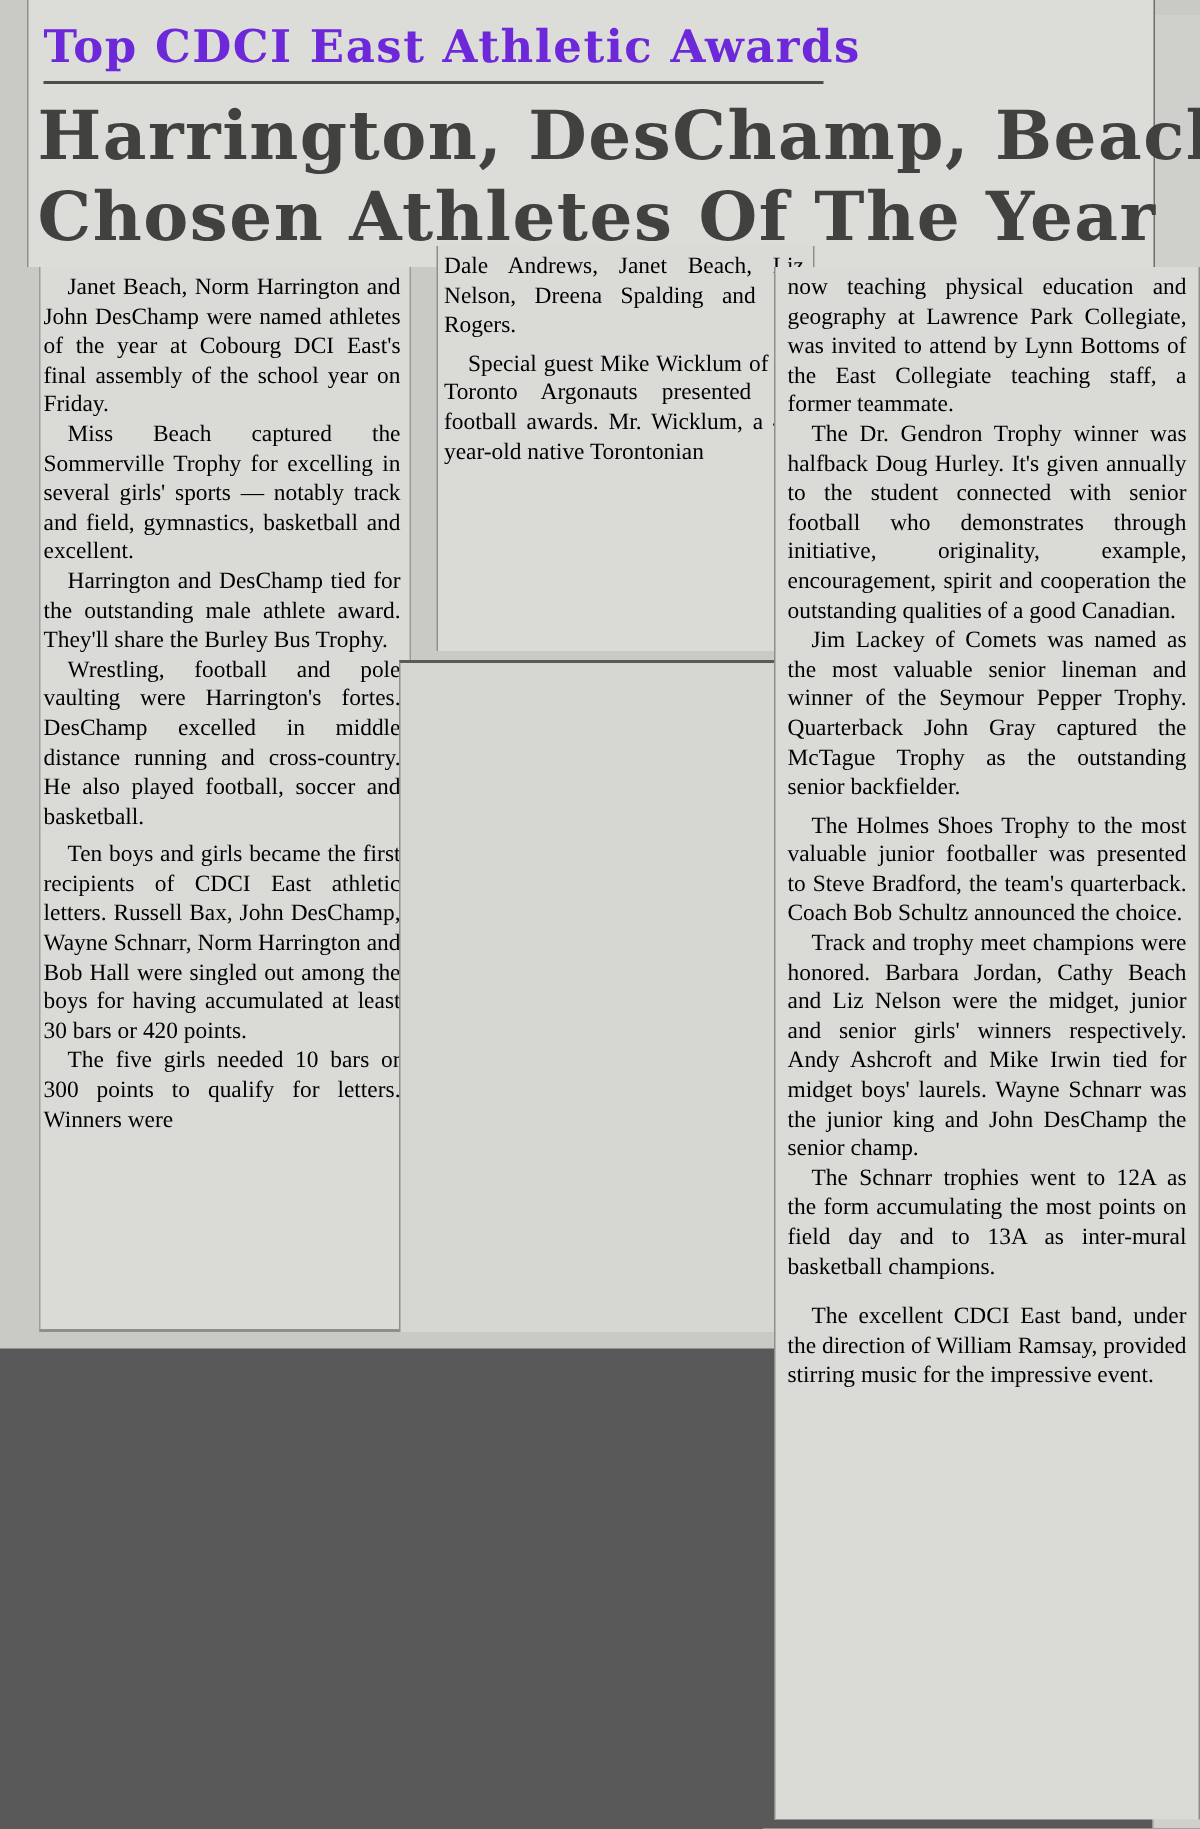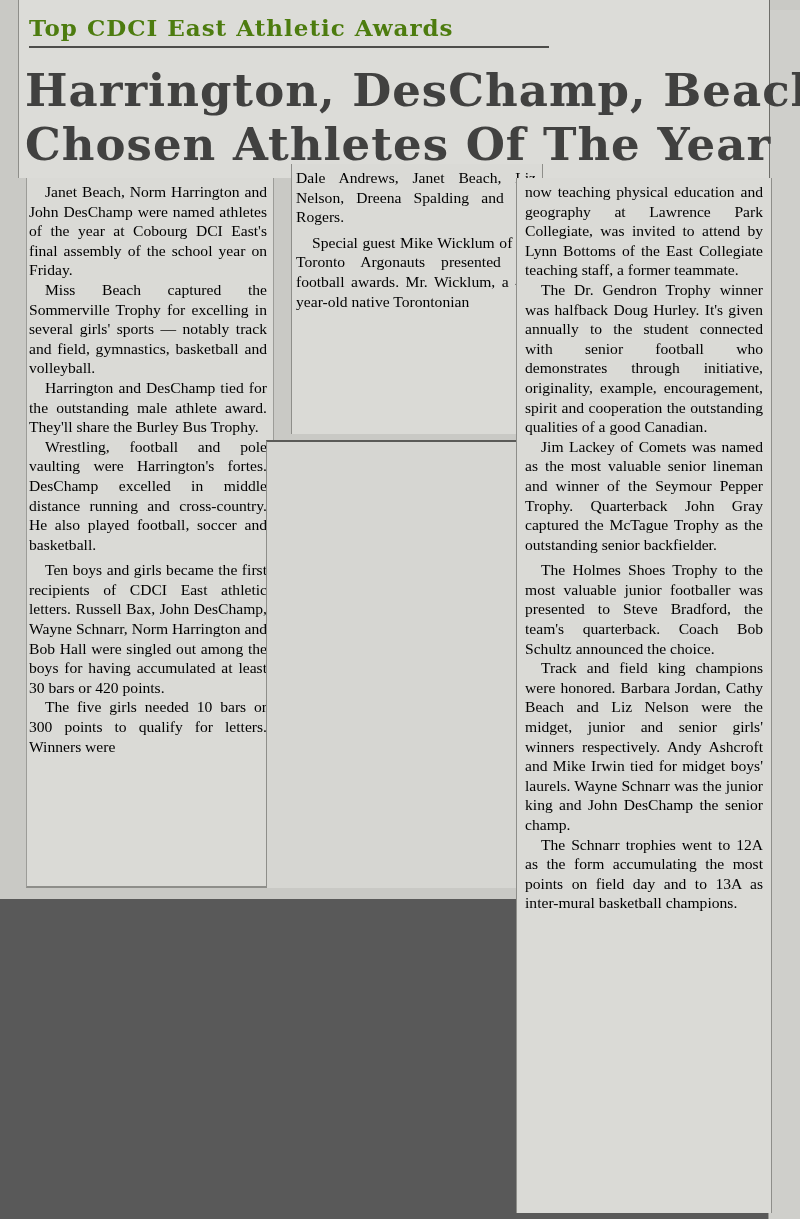--- a/index.html
+++ b/index.html
@@ -43,9 +43,9 @@
       width: 520px;
       font-family: "DejaVu Serif", serif;
       font-weight: bold;
-      font-size: 23px;
+      font-size: 30px;
       letter-spacing: 1px;
-      color: #4d7c0f;
+      color: #6d28d9;
       padding-bottom: 5px;
       border-bottom: 2px solid #4d4d4a;
       white-space: nowrap;

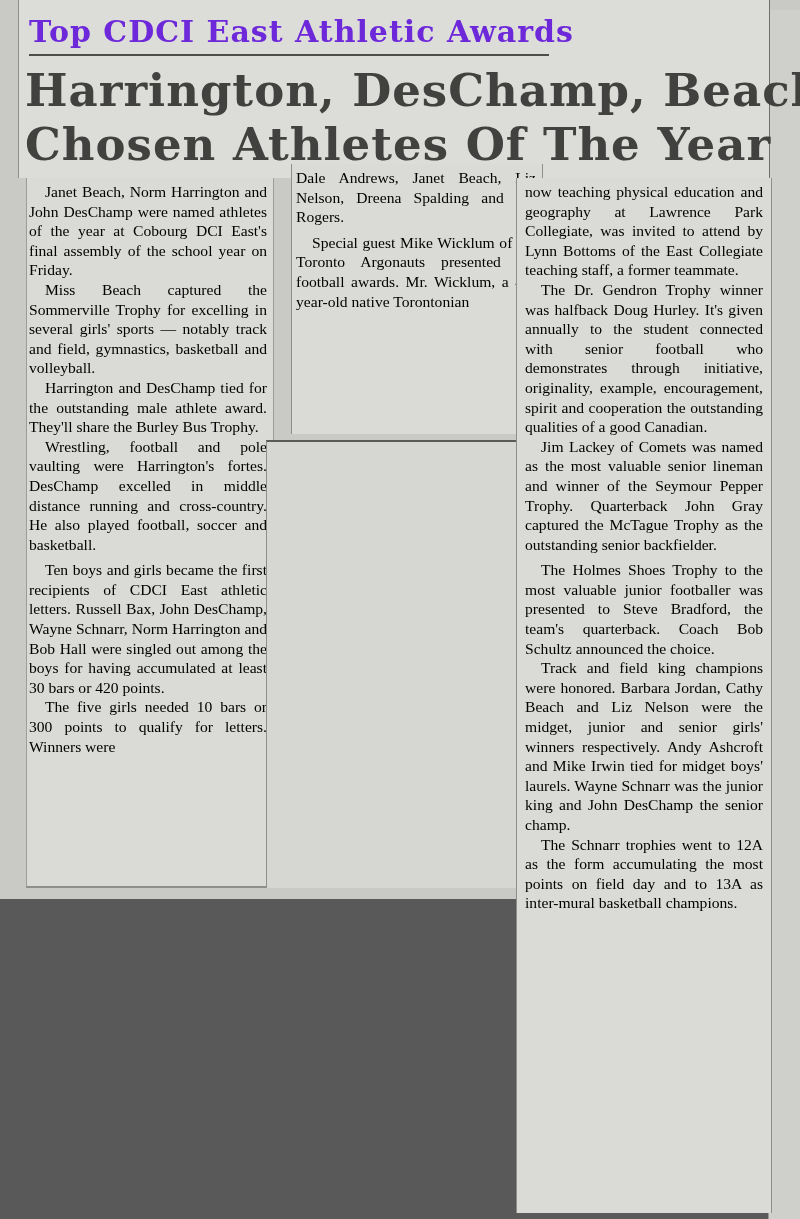--- a/index.html
+++ b/index.html
@@ -104,7 +104,7 @@
     }
     .col3 {
       left: 516px; top: 178px;
-      width: 256px; height: 1035px;
+      width: 284px; height: 1035px;
       padding: 4px 8px 0 8px;
       border-left: 1px solid #8e8e8a;
       border-right: 1px solid #8e8e8a;

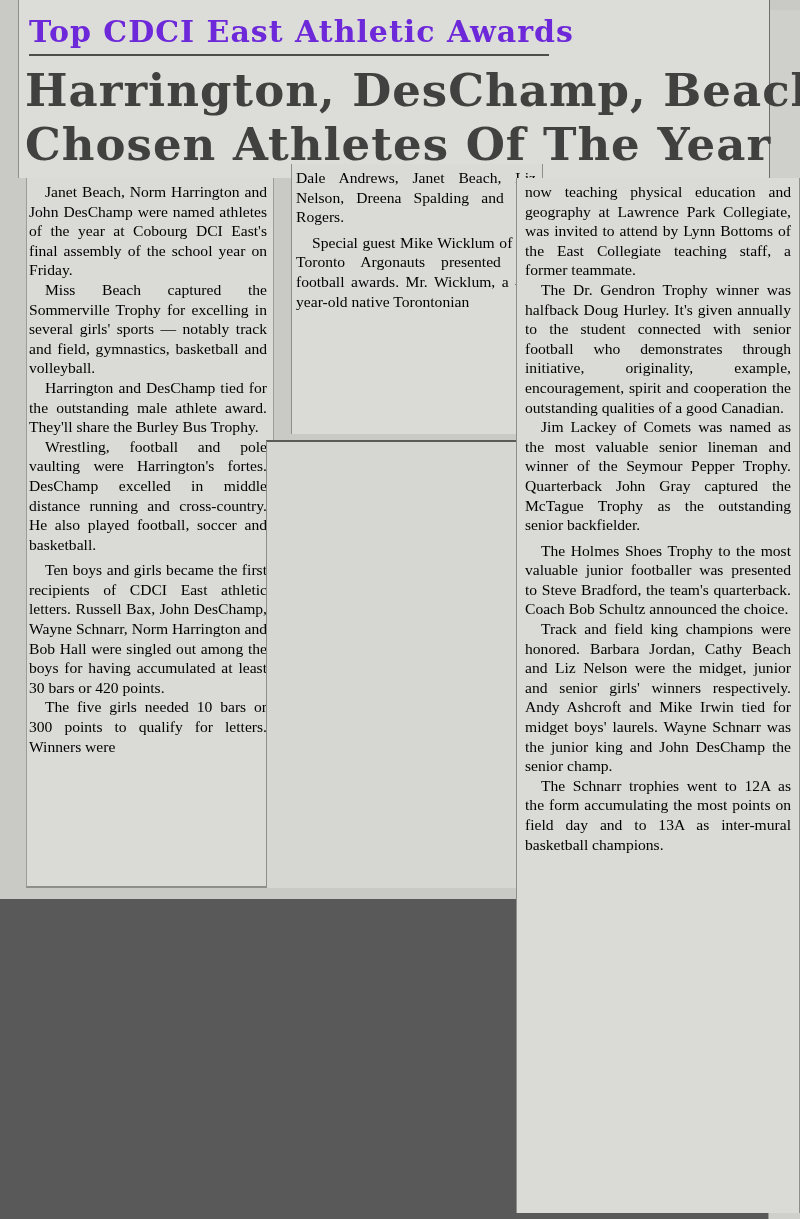--- a/index.html
+++ b/index.html
@@ -127,7 +127,7 @@
 
 <div class="col col1">
   <p>Janet Beach, Norm Harrington and John DesChamp were named athletes of the year at Cobourg DCI East's final assembly of the school year on Friday.</p>
-  <p>Miss Beach captured the Sommerville Trophy for excelling in several girls' sports — notably track and field, gymnastics, basketball and volleyball.</p>
+  <p>Miss Beach captured the Sommerville Trophy for excelling in several girls' sports — notably track and field, gymnastics, basketball and excellent.</p>
   <p>Harrington and DesChamp tied for the outstanding male athlete award. They'll share the Burley Bus Trophy.</p>
   <p>Wrestling, football and pole vaulting were Harrington's fortes. DesChamp excelled in middle distance running and cross-country. He also played football, soccer and basketball.</p>
   <p style="margin-top:6px">Ten boys and girls became the first recipients of CDCI East athletic letters. Russell Bax, John DesChamp, Wayne Schnarr, Norm Harrington and Bob Hall were singled out among the boys for having accumulated at least 30 bars or 420 points.</p>

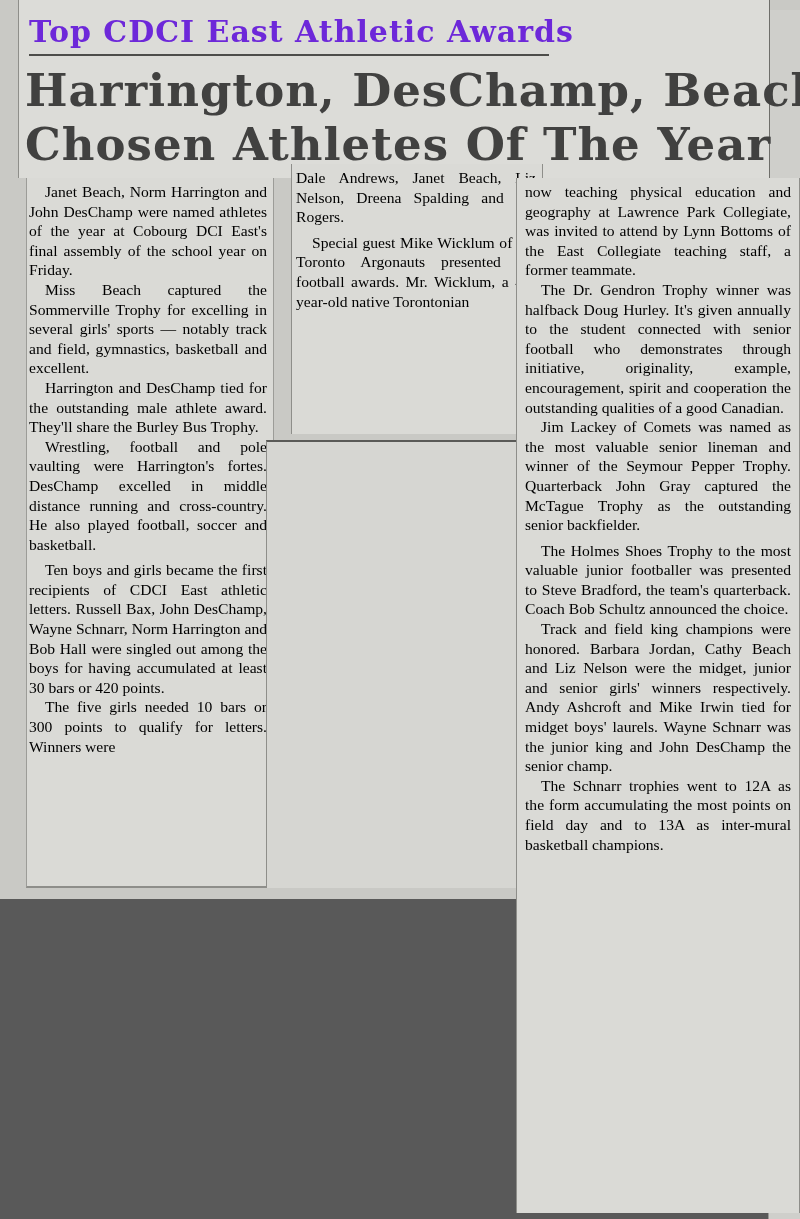--- a/index.html
+++ b/index.html
@@ -145,7 +145,7 @@
   <p>The Dr. Gendron Trophy winner was halfback Doug Hurley. It's given annually to the student connected with senior football who demonstrates through initiative, originality, example, encouragement, spirit and cooperation the outstanding qualities of a good Canadian.</p>
   <p>Jim Lackey of Comets was named as the most valuable senior lineman and winner of the Seymour Pepper Trophy. Quarterback John Gray captured the McTague Trophy as the outstanding senior backfielder.</p>
   <p style="margin-top:6px">The Holmes Shoes Trophy to the most valuable junior footballer was presented to Steve Bradford, the team's quarterback. Coach Bob Schultz announced the choice.</p>
-  <p>Track and field king champions were honored. Barbara Jordan, Cathy Beach and Liz Nelson were the midget, junior and senior girls' winners respectively. Andy Ashcroft and Mike Irwin tied for midget boys' laurels. Wayne Schnarr was the junior king and John DesChamp the senior champ.</p>
+  <p>Track and trophy meet champions were honored. Barbara Jordan, Cathy Beach and Liz Nelson were the midget, junior and senior girls' winners respectively. Andy Ashcroft and Mike Irwin tied for midget boys' laurels. Wayne Schnarr was the junior king and John DesChamp the senior champ.</p>
   <p>The Schnarr trophies went to 12A as the form accumulating the most points on field day and to 13A as inter-mural basketball champions.</p>
 </div>
 

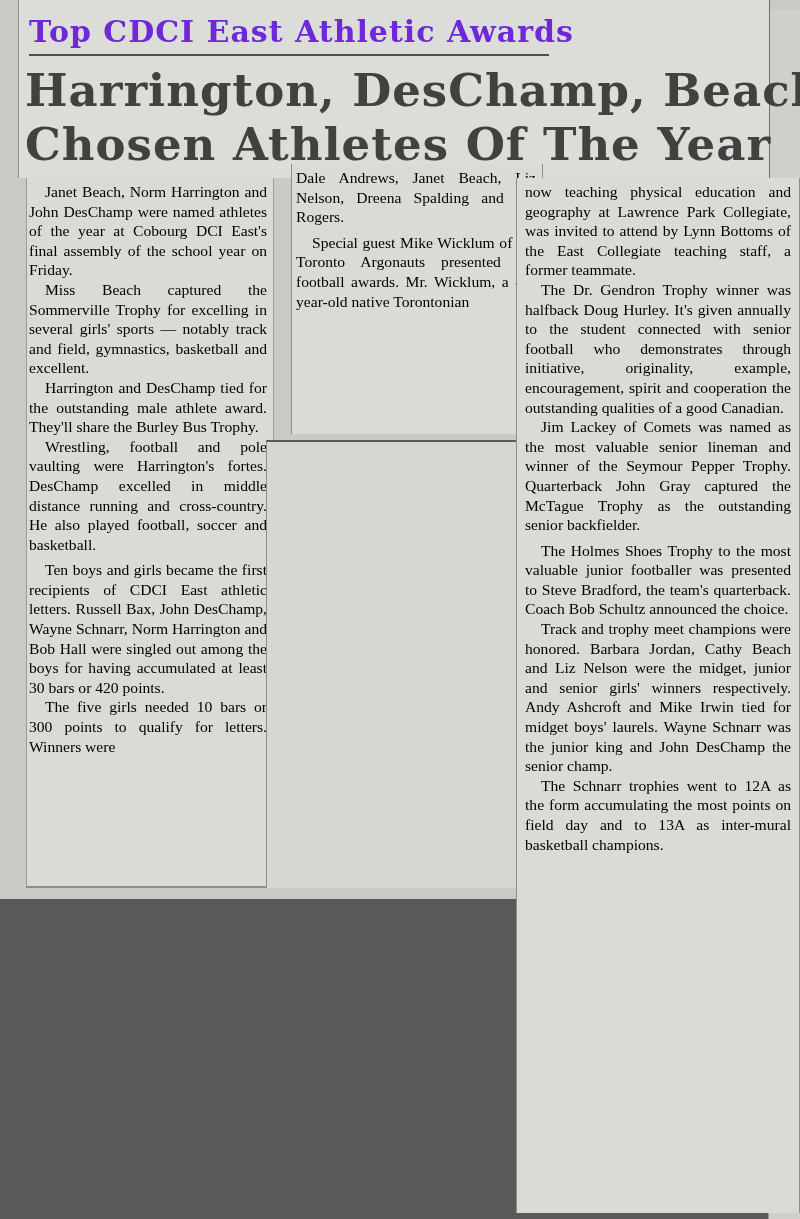--- a/index.html
+++ b/index.html
@@ -147,6 +147,7 @@
   <p style="margin-top:6px">The Holmes Shoes Trophy to the most valuable junior footballer was presented to Steve Bradford, the team's quarterback. Coach Bob Schultz announced the choice.</p>
   <p>Track and trophy meet champions were honored. Barbara Jordan, Cathy Beach and Liz Nelson were the midget, junior and senior girls' winners respectively. Andy Ashcroft and Mike Irwin tied for midget boys' laurels. Wayne Schnarr was the junior king and John DesChamp the senior champ.</p>
   <p>The Schnarr trophies went to 12A as the form accumulating the most points on field day and to 13A as inter-mural basketball champions.</p>
+  <p class="gap">The excellent CDCI East band, under the direction of William Ramsay, provided stirring music for the impressive event.</p>
 </div>
 
 </body></html>

